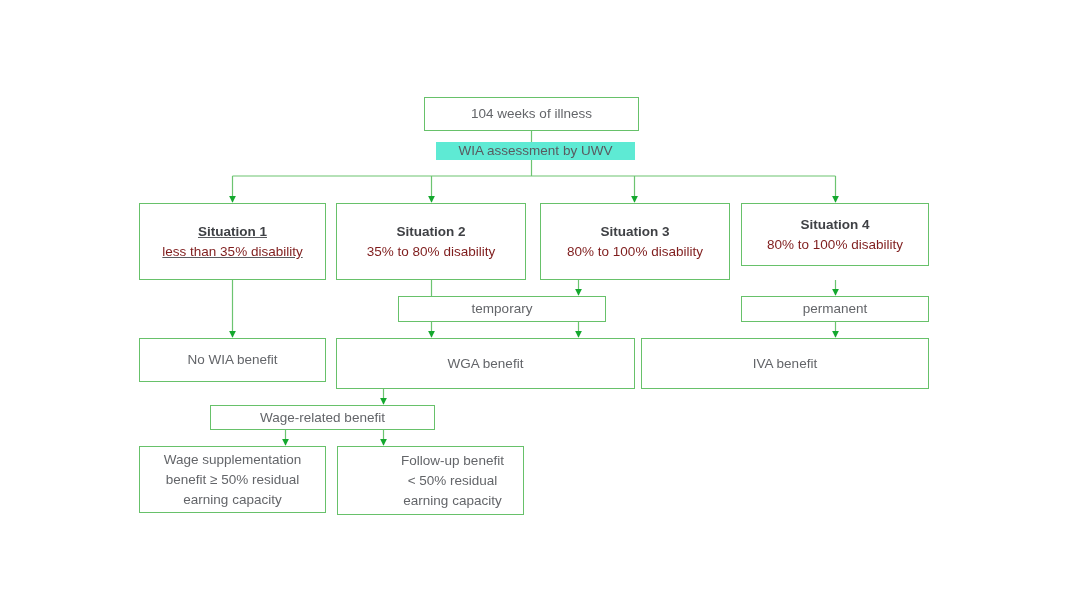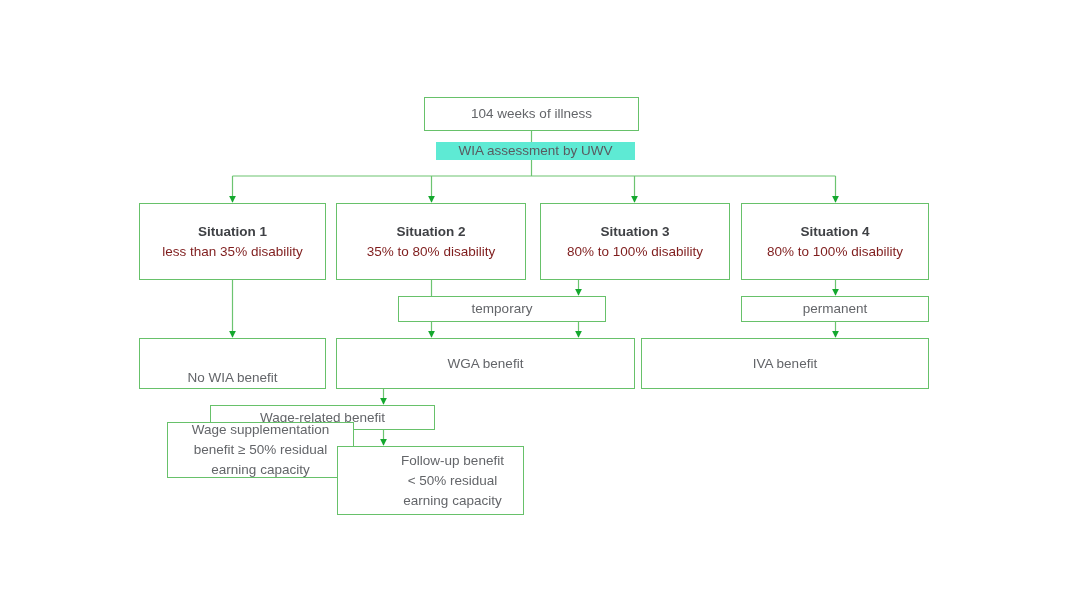--- a/index.html
+++ b/index.html
@@ -124,7 +124,7 @@
     <span>WIA assessment by UWV</span>
   </div>
 
-  <div class="node" style="left:139px; top:203px; width:187px; height:77px;">
+  <div class="node" style="left:139px; top:203px; width:187px; height:77px;text-decoration:underline;">
     <span class="title">Situation 1</span>
     <span class="sub">less than 35% disability</span>
   </div>

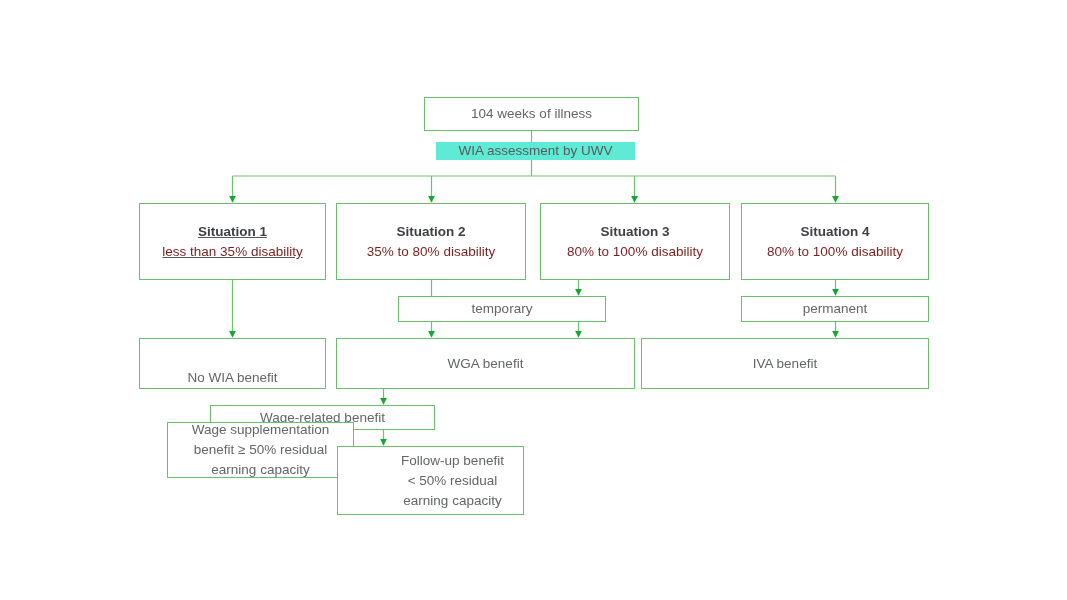--- a/index.html
+++ b/index.html
@@ -139,7 +139,7 @@
     <span class="sub">80% to 100% disability</span>
   </div>
 
-  <div class="node" style="left:741px; top:203px; width:188px; height:77px;">
+  <div class="node" style="left:741px; top:203px; width:188px; height:63px;">
     <span class="title">Situation 4</span>
     <span class="sub">80% to 100% disability</span>
   </div>

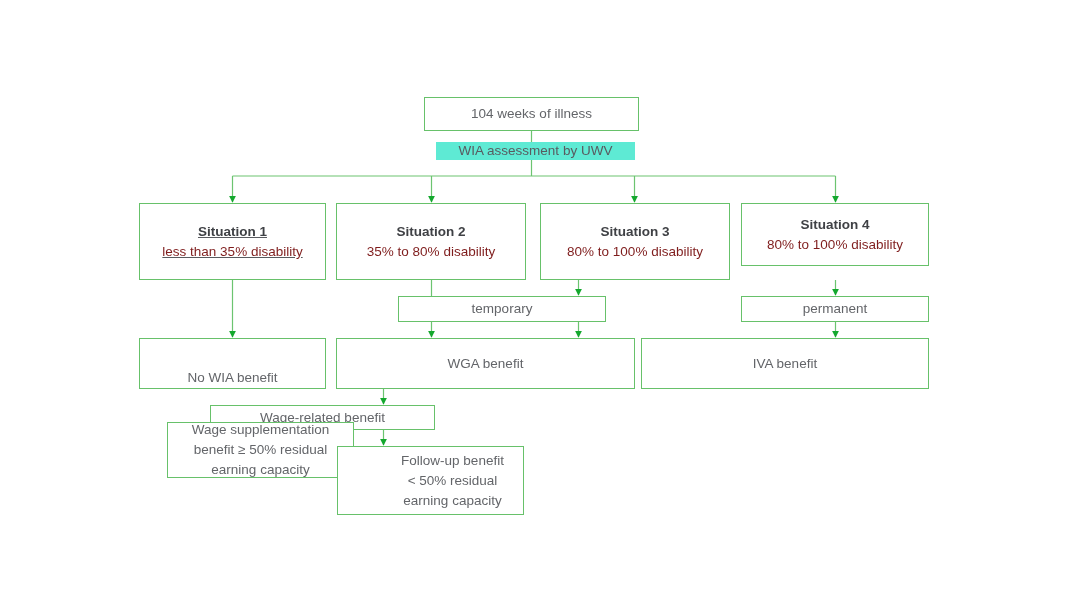--- a/index.html
+++ b/index.html
@@ -152,7 +152,7 @@
     <span class="line">permanent</span>
   </div>
 
-  <div class="node" style="left:139px; top:338px; width:187px; height:51px;justify-content:flex-end;">
+  <div class="node" style="left:139px; top:338px; width:187px; height:44px;">
     <span class="line">No WIA benefit</span>
   </div>
 

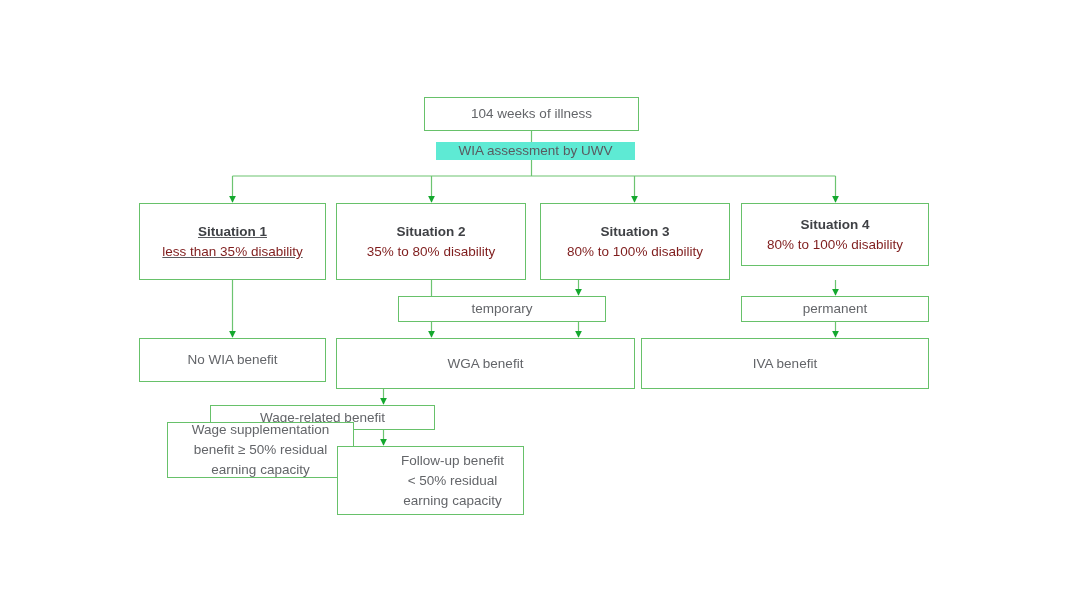--- a/index.html
+++ b/index.html
@@ -168,7 +168,7 @@
     <span class="line">Wage-related benefit</span>
   </div>
 
-  <div class="node" style="left:139px; top:422px; width:187px; height:56px;margin-left:28px;">
+  <div class="node" style="left:139px; top:446px; width:187px; height:67px;">
     <span class="line">Wage supplementation</span>
     <span class="line">benefit ≥ 50% residual</span>
     <span class="line">earning capacity</span>

